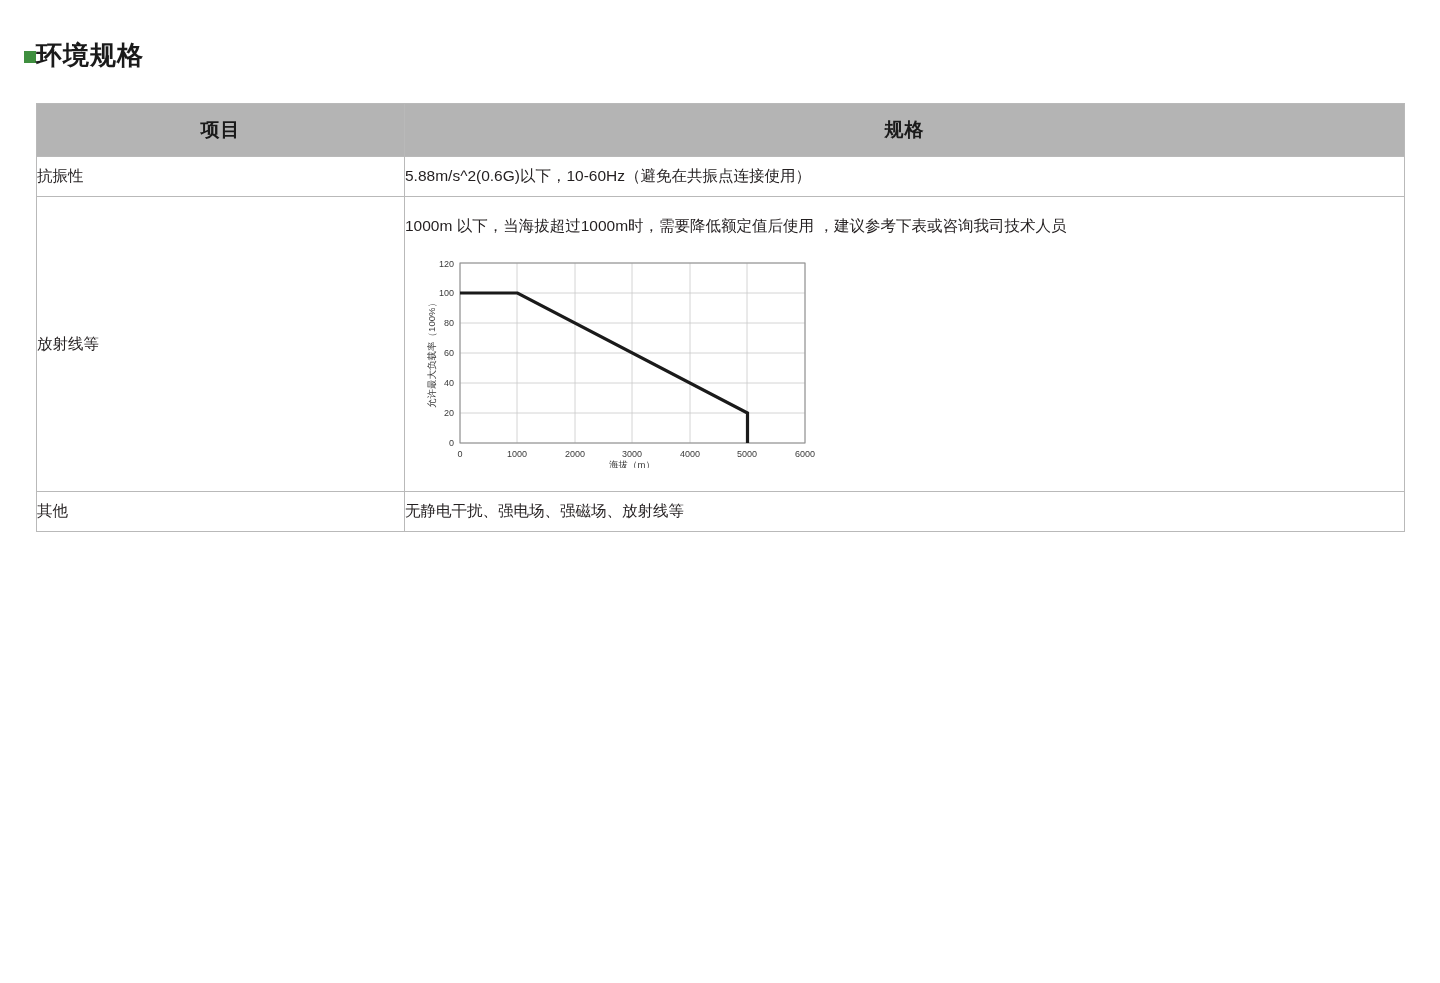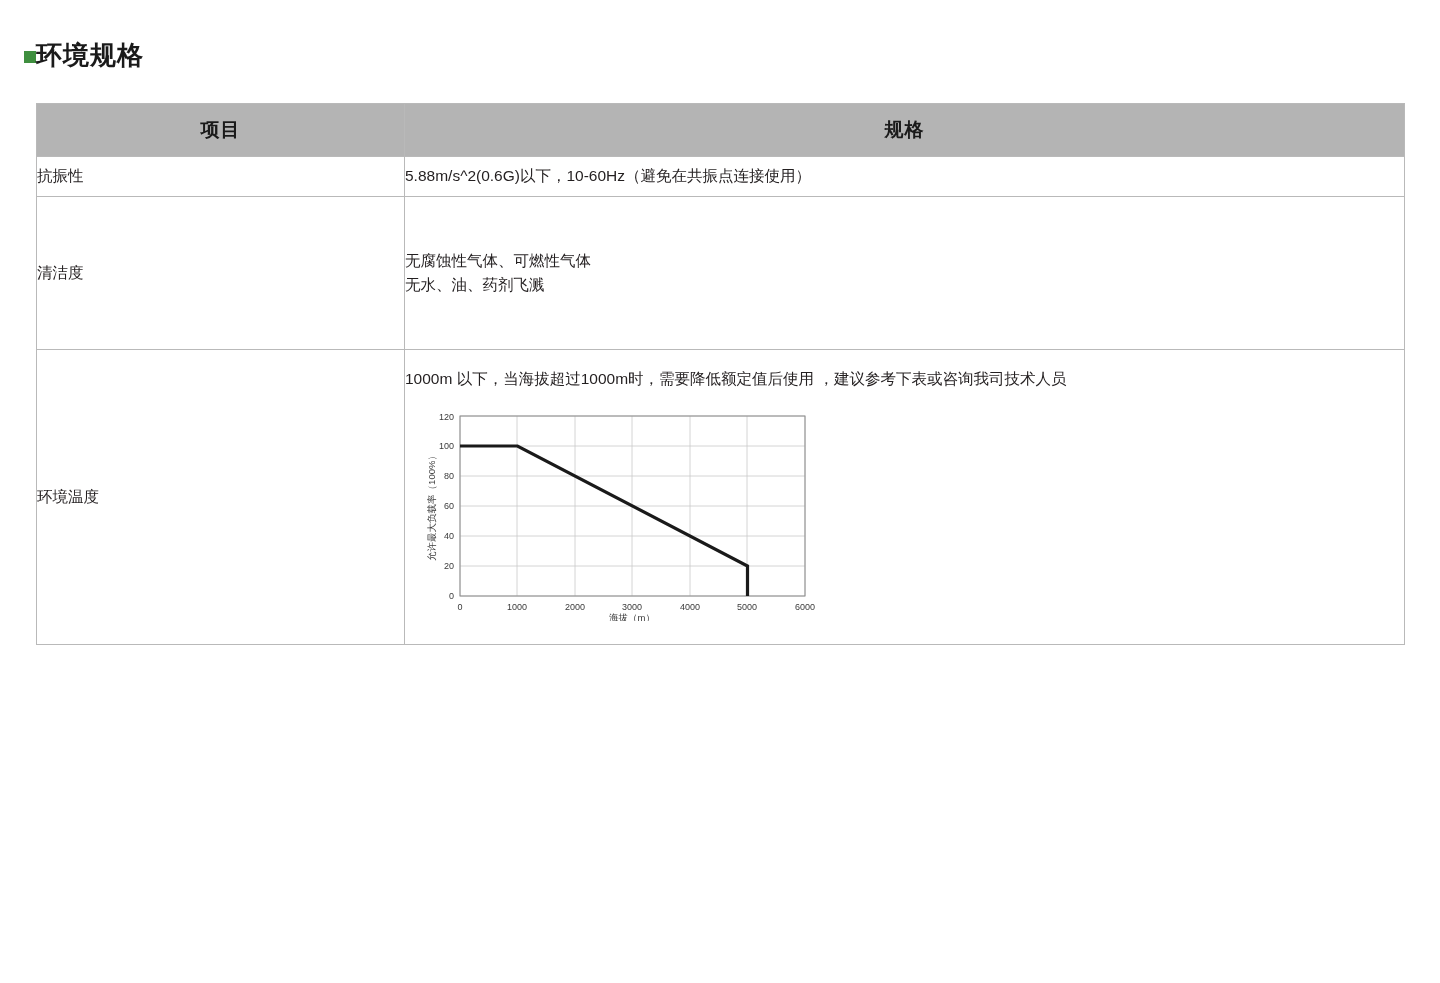--- a/index.html
+++ b/index.html
@@ -152,11 +152,6 @@
         <td class="spec">5.88m/s^2(0.6G)以下，10-60Hz（避免在共振点连接使用）</td>
       </tr>
       <tr>
-        <td class="item tall-clean">清洁度</td>
-        <td class="spec tall-clean multiline">无腐蚀性气体、可燃性气体
-无水、油、药剂飞溅</td>
-      </tr>
-      <tr>
         <td class="item tall-alt">环境温度</td>
         <td class="spec tall-alt">
           <div class="chart-title-line">1000m 以下，当海拔超过1000m时，需要降低额定值后使用 ，建议参考下表或咨询我司技术人员</div>

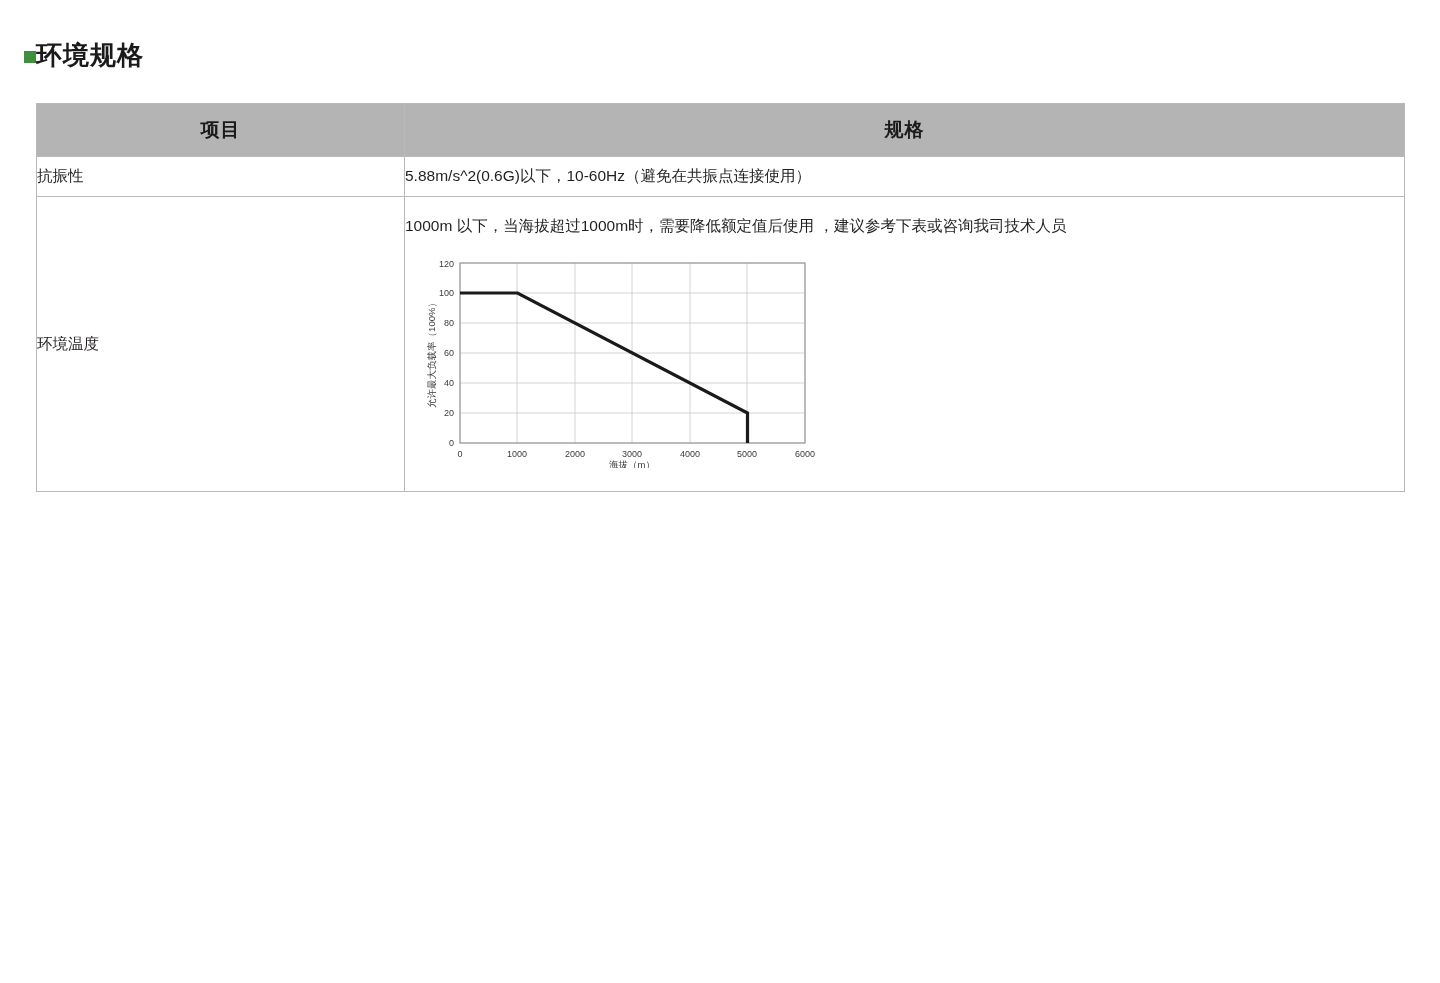--- a/index.html
+++ b/index.html
@@ -152,7 +152,7 @@
         <td class="spec">5.88m/s^2(0.6G)以下，10-60Hz（避免在共振点连接使用）</td>
       </tr>
       <tr>
-        <td class="item tall-alt">环境温度</td>
+        <td class="item tall-alt">放射线等</td>
         <td class="spec tall-alt">
           <div class="chart-title-line">1000m 以下，当海拔超过1000m时，需要降低额定值后使用 ，建议参考下表或咨询我司技术人员</div>
           <div class="chart-wrap">

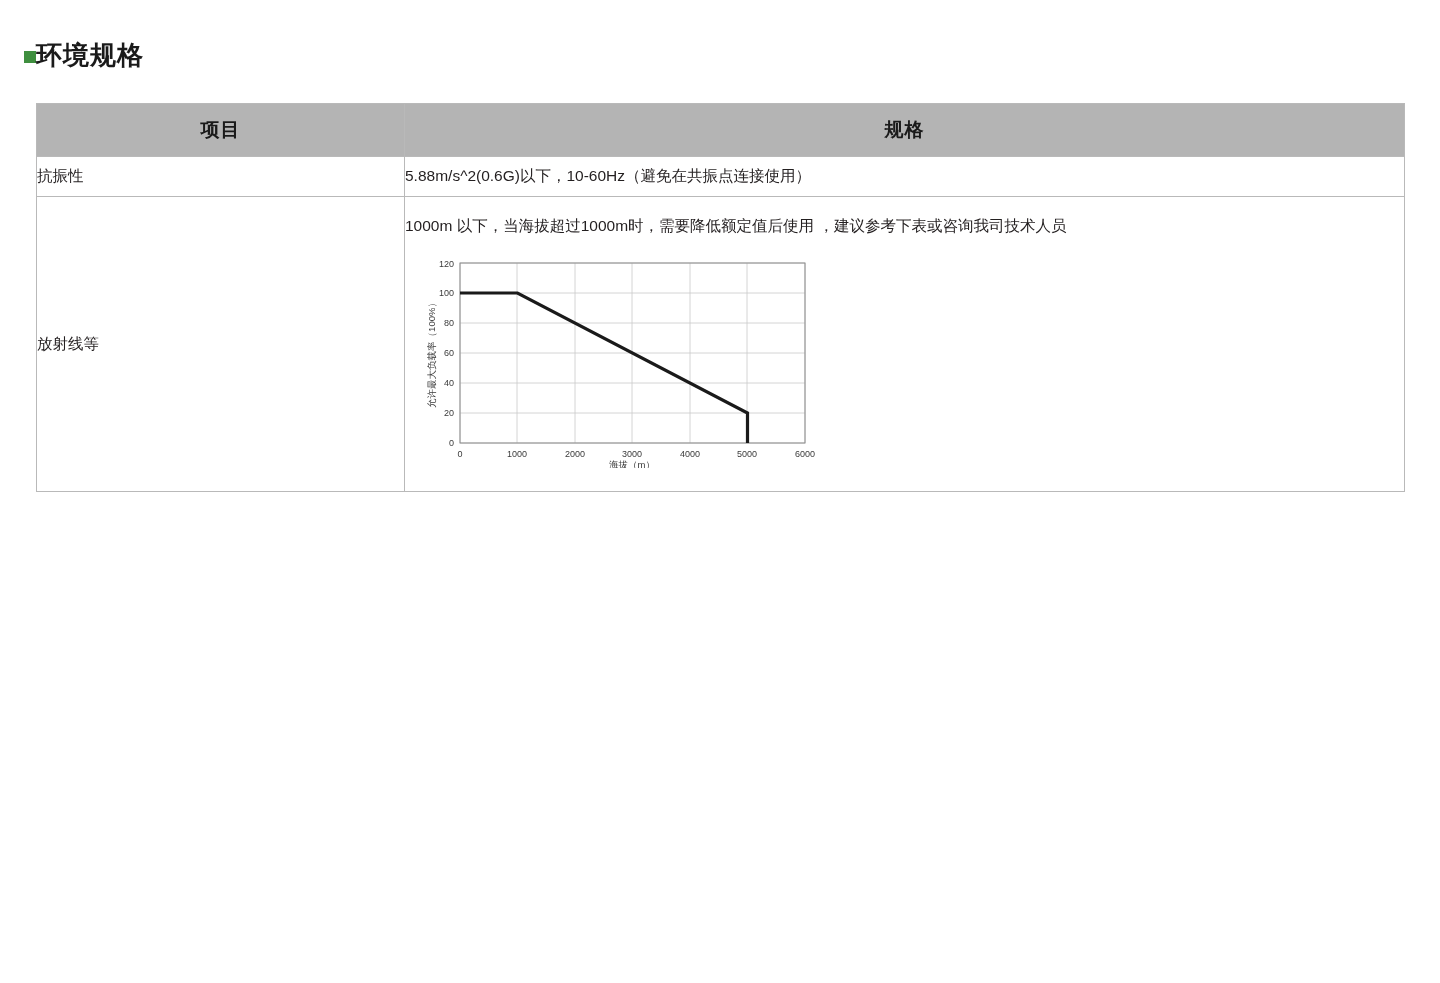--- a/index.html
+++ b/index.html
@@ -200,6 +200,10 @@
           </div>
         </td>
       </tr>
+      <tr>
+        <td class="item">其他</td>
+        <td class="spec">无静电干扰、强电场、强磁场、放射线等</td>
+      </tr>
     </tbody>
   </table>
 

